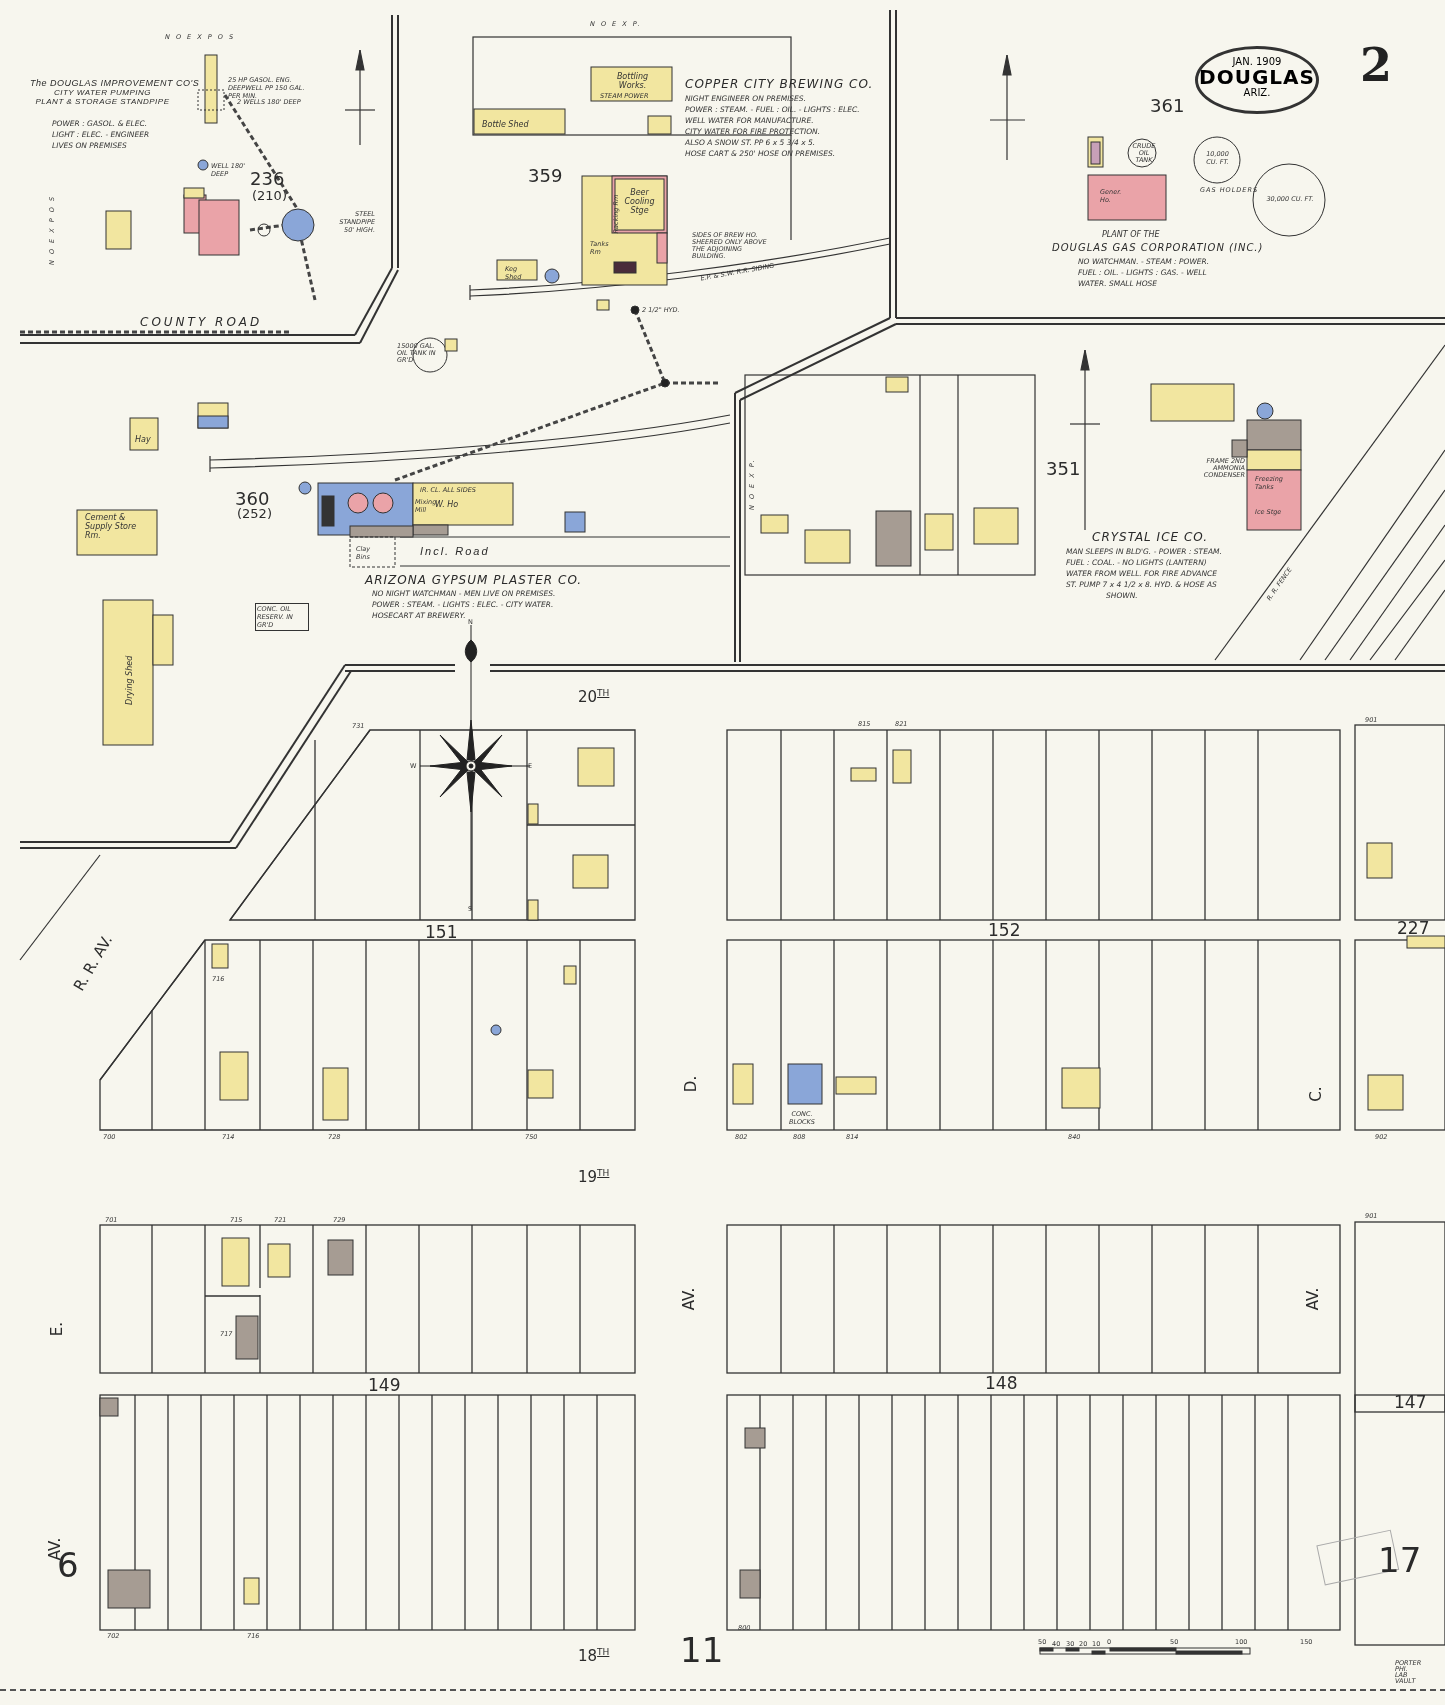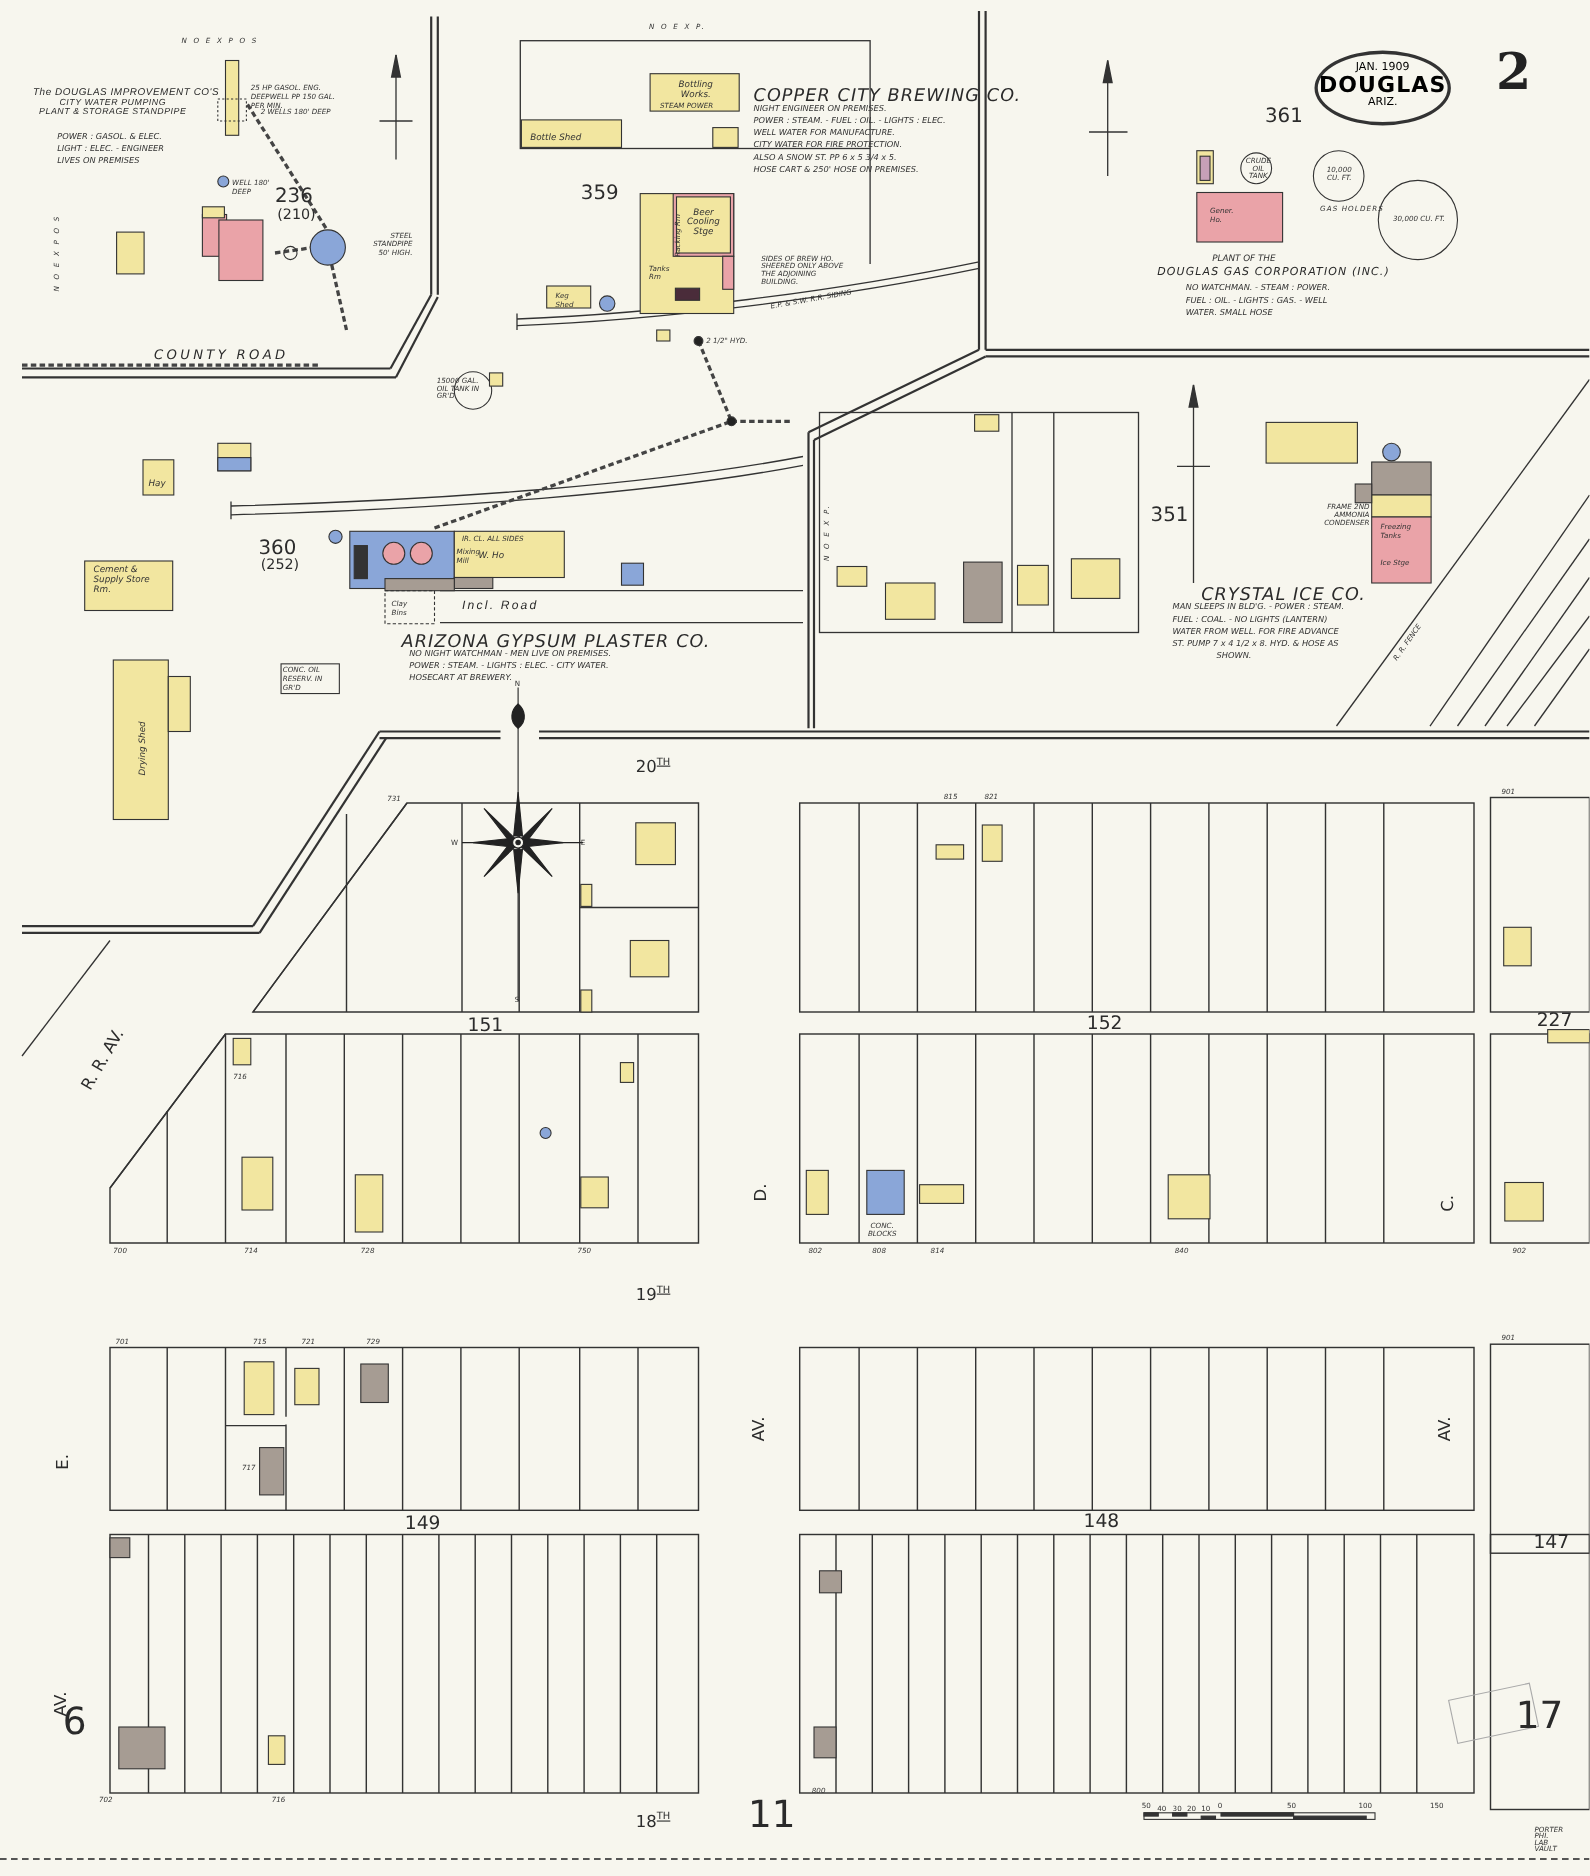--- a/index.html
+++ b/index.html
@@ -11,7 +11,7 @@
   .bignum { font-family: "DejaVu Sans", sans-serif; font-size: 30px; color: #2c2c2c; }
   .street { font-family: "DejaVu Sans", sans-serif; font-size: 15px; color: #2c2c2c; }
   .note { font-size: 7.5px; font-style: italic; line-height: 11px; color: #333; }
-  .company { font-size: 16px; font-style: italic; letter-spacing: 1px; color: #2a2a2a; }
+  .company { font-size: 12px; font-style: italic; letter-spacing: 1px; color: #2a2a2a; }
   .small { font-size: 8px; font-style: italic; color: #333; }
   .tiny { font-size: 6.5px; font-style: italic; color: #333; }
   .oval { position: absolute; left: 1195px; top: 46px; width: 118px; height: 62px; border: 3px solid #333; border-radius: 50%; text-align: center; }

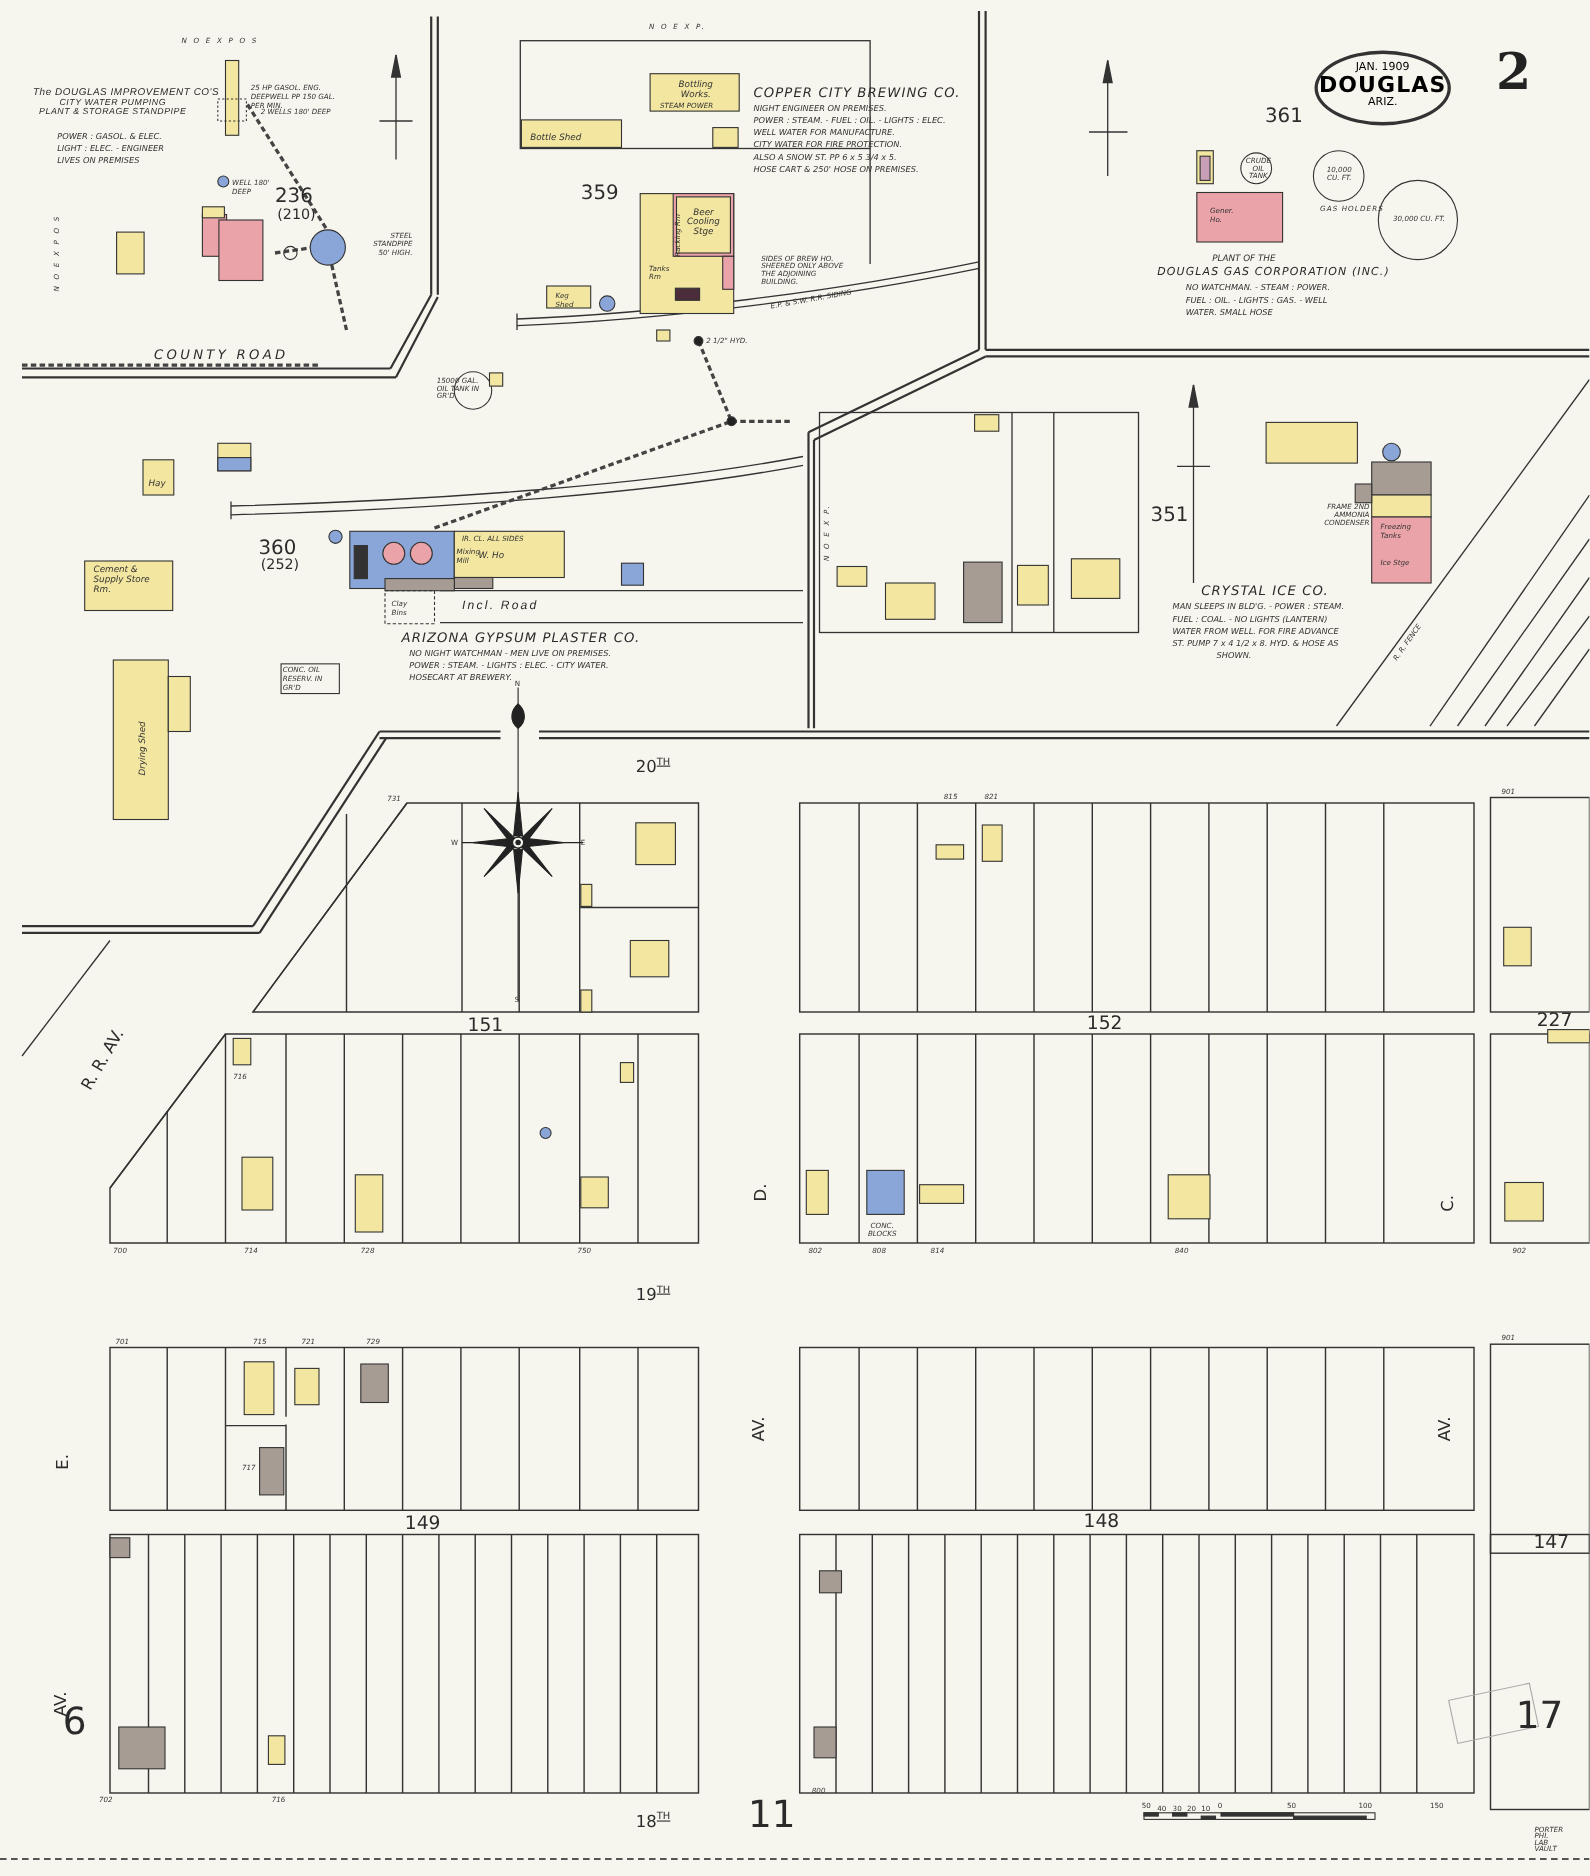--- a/index.html
+++ b/index.html
@@ -511,7 +511,7 @@
 <div class="lbl tiny" style="left:274px;top:1216px;">721</div>
 <div class="lbl tiny" style="left:333px;top:1216px;">729</div>
 <div class="lbl tiny" style="left:220px;top:1330px;">717</div>
-<div class="lbl tiny" style="left:90px;top:1632px;font-style:italic;">702</div>
+<div class="lbl tiny" style="left:107px;top:1632px;font-style:italic;">702</div>
 <div class="lbl tiny" style="left:247px;top:1632px;">716</div>
 <div class="lbl tiny" style="left:738px;top:1624px;">800</div>
 

